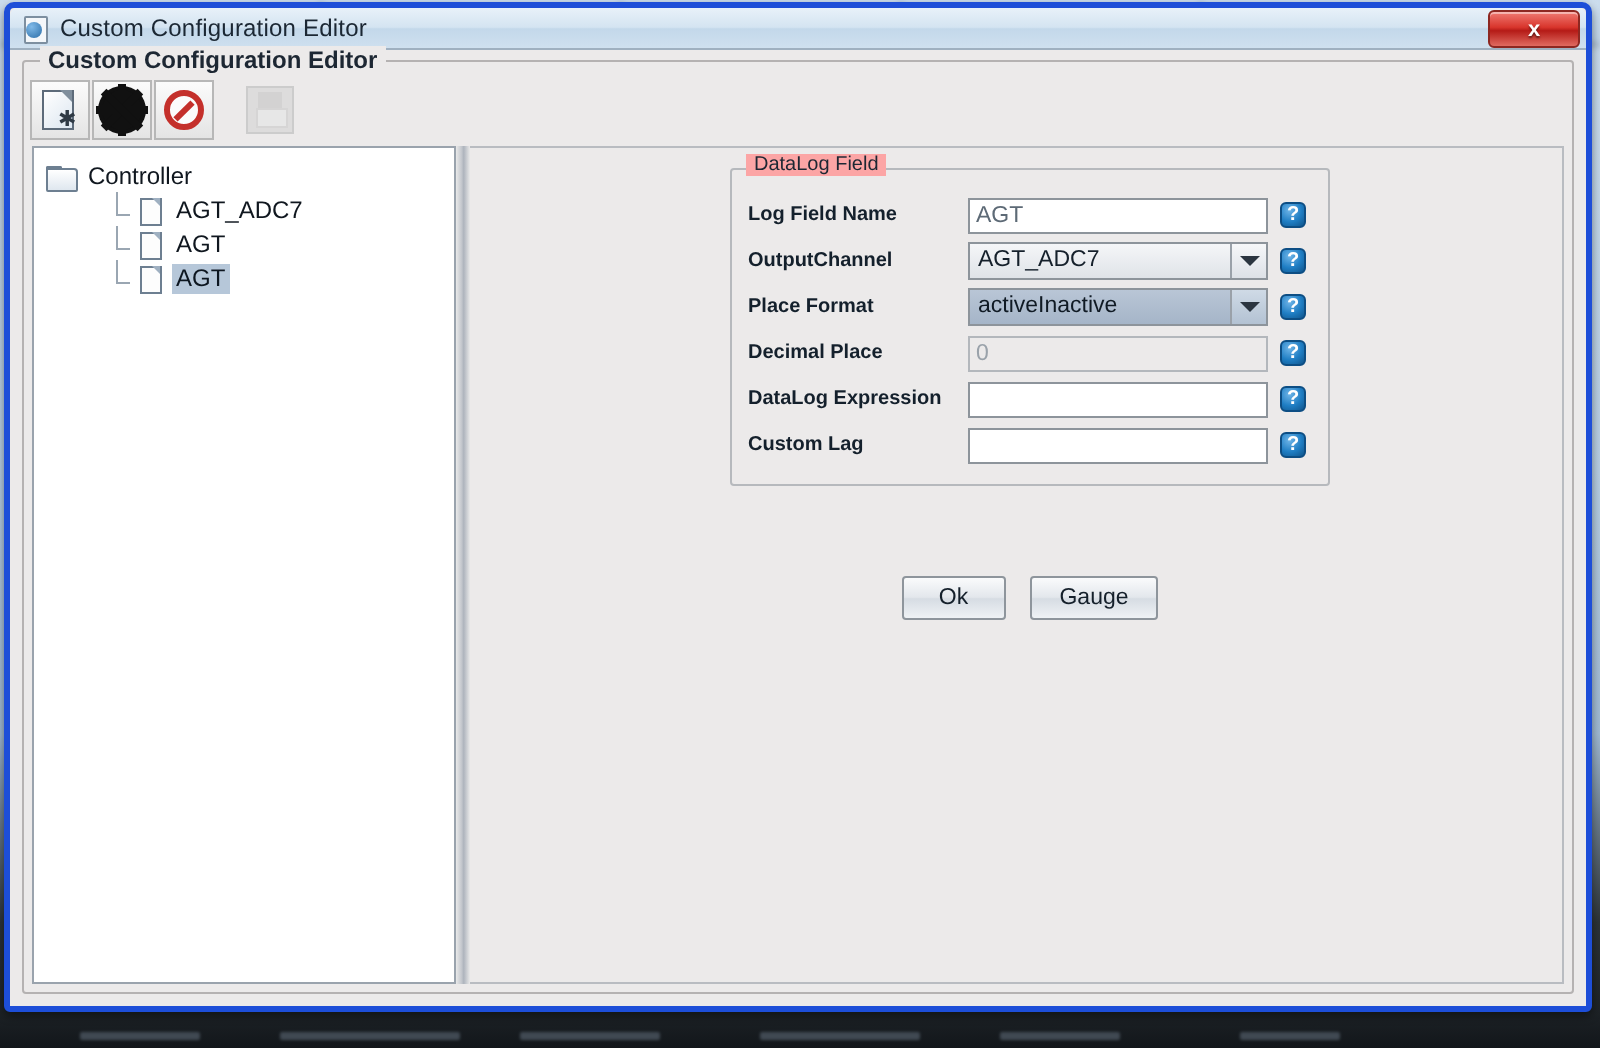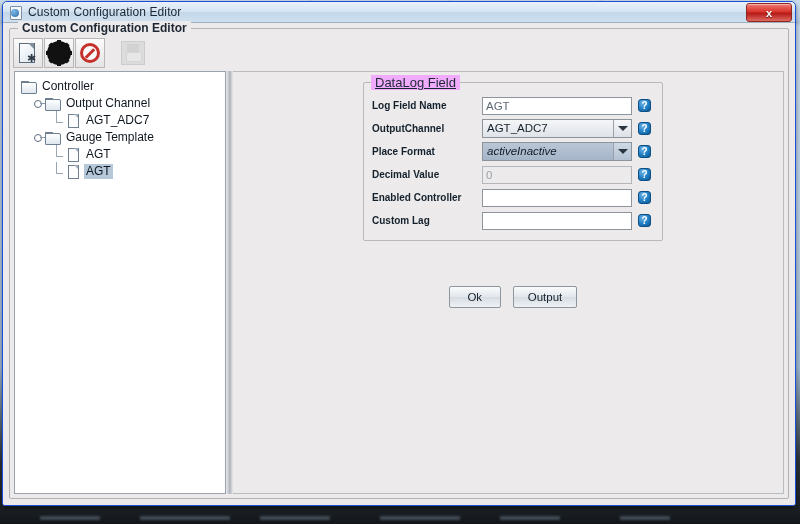--- a/index.html
+++ b/index.html
@@ -57,7 +57,7 @@
     width: 794px; height: 505px;
     box-sizing: border-box;
     background: #eceaea;
-    border: 1px solid #1d4ed8;
+    border: 3px solid #1d4ed8;
     border-radius: 5px 5px 3px 3px;
     box-shadow: 0 2px 5px rgba(0,0,0,.45);
     overflow: hidden;

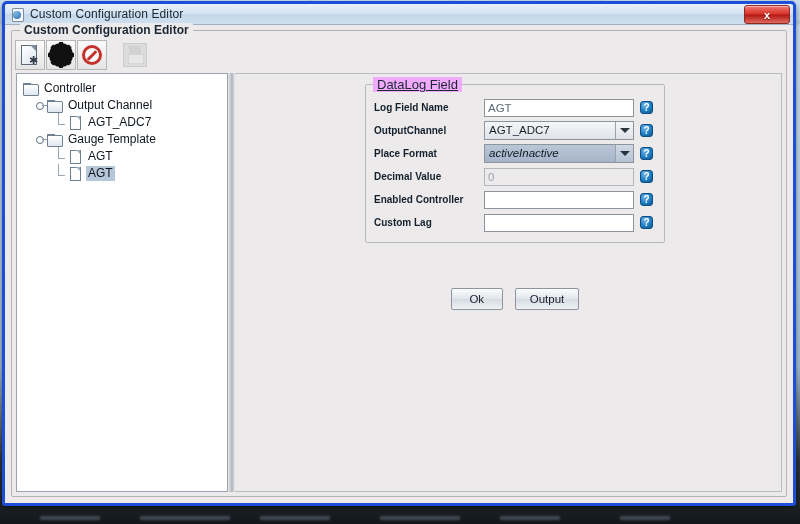--- a/index.html
+++ b/index.html
@@ -331,8 +331,8 @@
   }
   #group-title {
     position: absolute; top: -8px; left: 7px;
-    background: #f0abfc; padding: 0 4px;
-    font-size: 13px; color: #1d2733; text-decoration: underline;
+    background: #fca5a5; padding: 0 4px;
+    font-size: 10px; color: #1d2733;
   }
   .frow {
     display: flex; align-items: center;

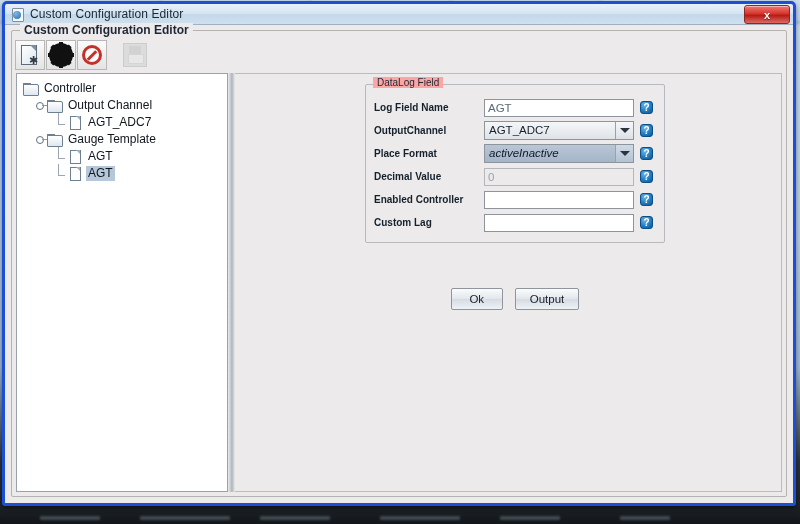--- a/index.html
+++ b/index.html
@@ -517,17 +517,6 @@
               <span class="tlabel">Controller</span>
             </div>
 
-            <div class="tnode depth2">
-              <div class="handle">
-                  <div class="ring"></div>
-                  <div class="dash"></div>
-                </div>
-              <div class="ic-folder">
-                  <div class="tab"></div>
-                  <div class="bk"></div>
-                </div>
-              <span class="tlabel">Output Channel</span>
-            </div>
 
             <div class="tnode depth3">
               <div class="elbow"></div>

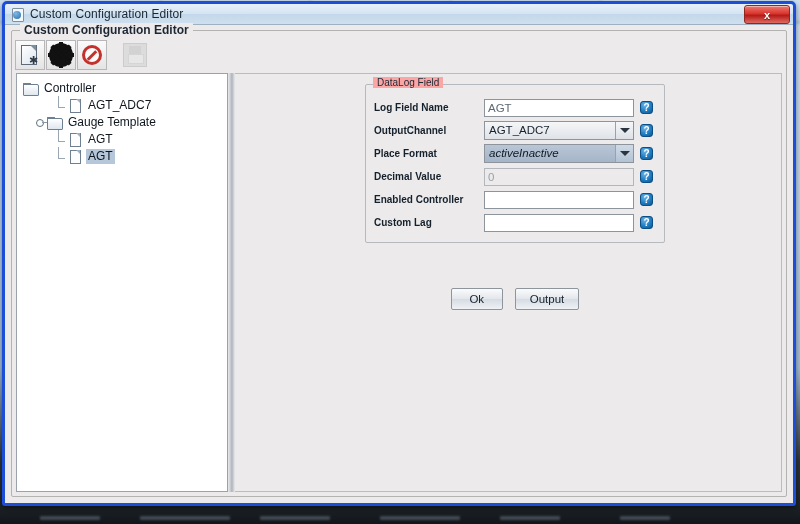--- a/index.html
+++ b/index.html
@@ -527,17 +527,6 @@
               <span class="tlabel">AGT_ADC7</span>
             </div>
 
-            <div class="tnode depth2">
-              <div class="handle">
-                  <div class="ring"></div>
-                  <div class="dash"></div>
-                </div>
-              <div class="ic-folder">
-                  <div class="tab"></div>
-                  <div class="bk"></div>
-                </div>
-              <span class="tlabel">Gauge Template</span>
-            </div>
 
             <div class="tnode depth3">
               <div class="elbow"></div>

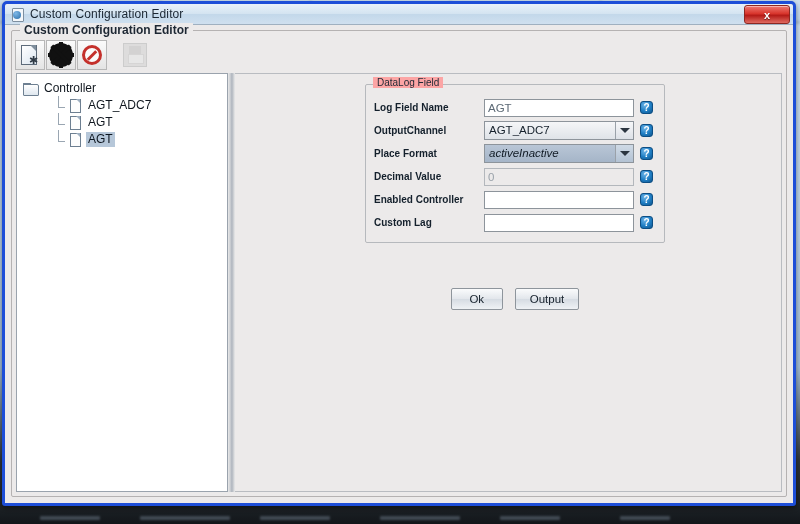--- a/index.html
+++ b/index.html
@@ -375,7 +375,6 @@
   .fcombo.focused {
     background: linear-gradient(180deg,#b9c6d6 0%, #a5b5c8 100%);
     color: #101a24;
-    font-style: italic;
   }
   .arrowbox {
     position: absolute; right: 0; top: 0;

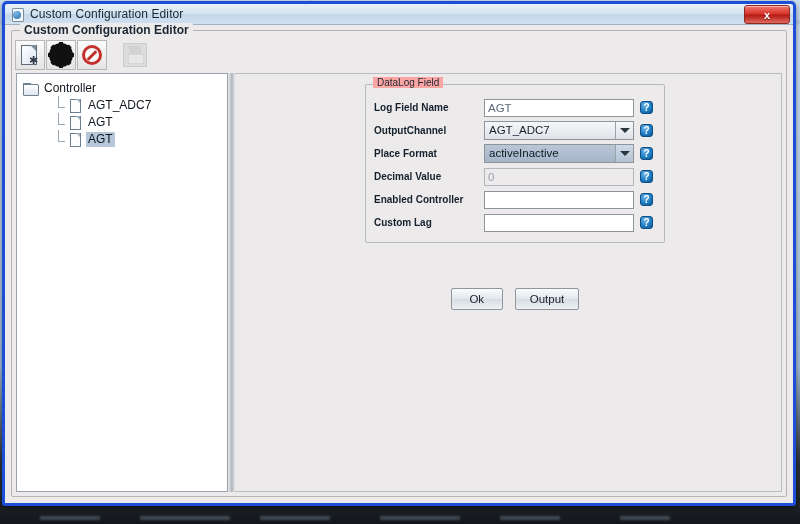--- a/index.html
+++ b/index.html
@@ -591,7 +591,7 @@
             </div>
 
             <div class="frow">
-              <div class="flabel">Decimal Value</div>
+              <div class="flabel">Decimal Place</div>
               <div class="fctl">
                 <input class="ftext disabled" type="text" disabled="" value="0" style="">
               </div>

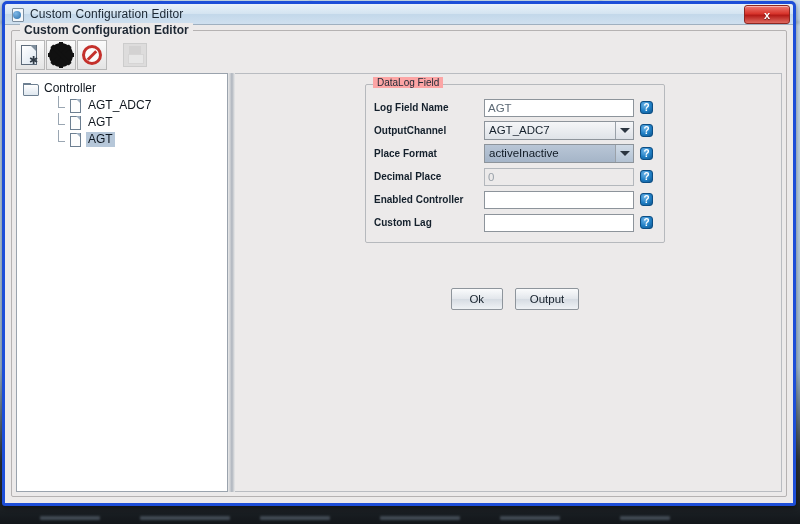--- a/index.html
+++ b/index.html
@@ -599,7 +599,7 @@
             </div>
 
             <div class="frow">
-              <div class="flabel">Enabled Controller</div>
+              <div class="flabel">DataLog Expression</div>
               <div class="fctl">
                 <input class="ftext empty" type="text" value="" style="">
               </div>

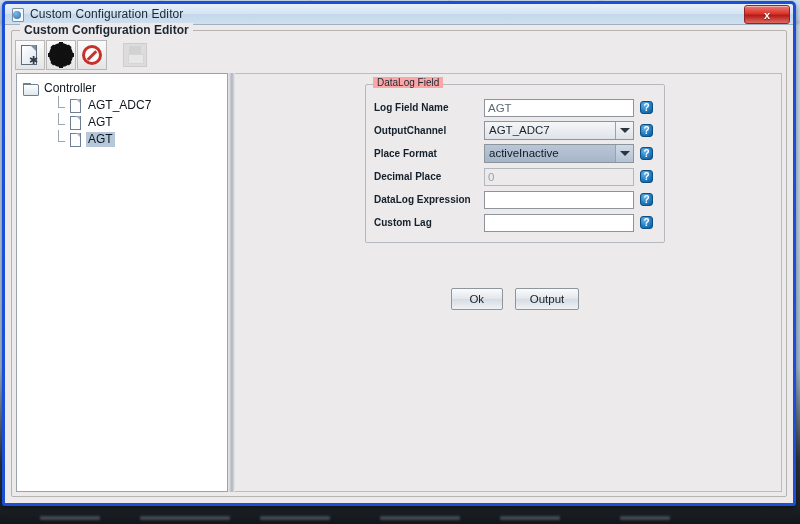--- a/index.html
+++ b/index.html
@@ -617,7 +617,7 @@
 
           <div id="buttons">
             <div class="btn">Ok</div>
-            <div class="btn">Output</div>
+            <div class="btn">Gauge</div>
           </div>
 
         </div>

